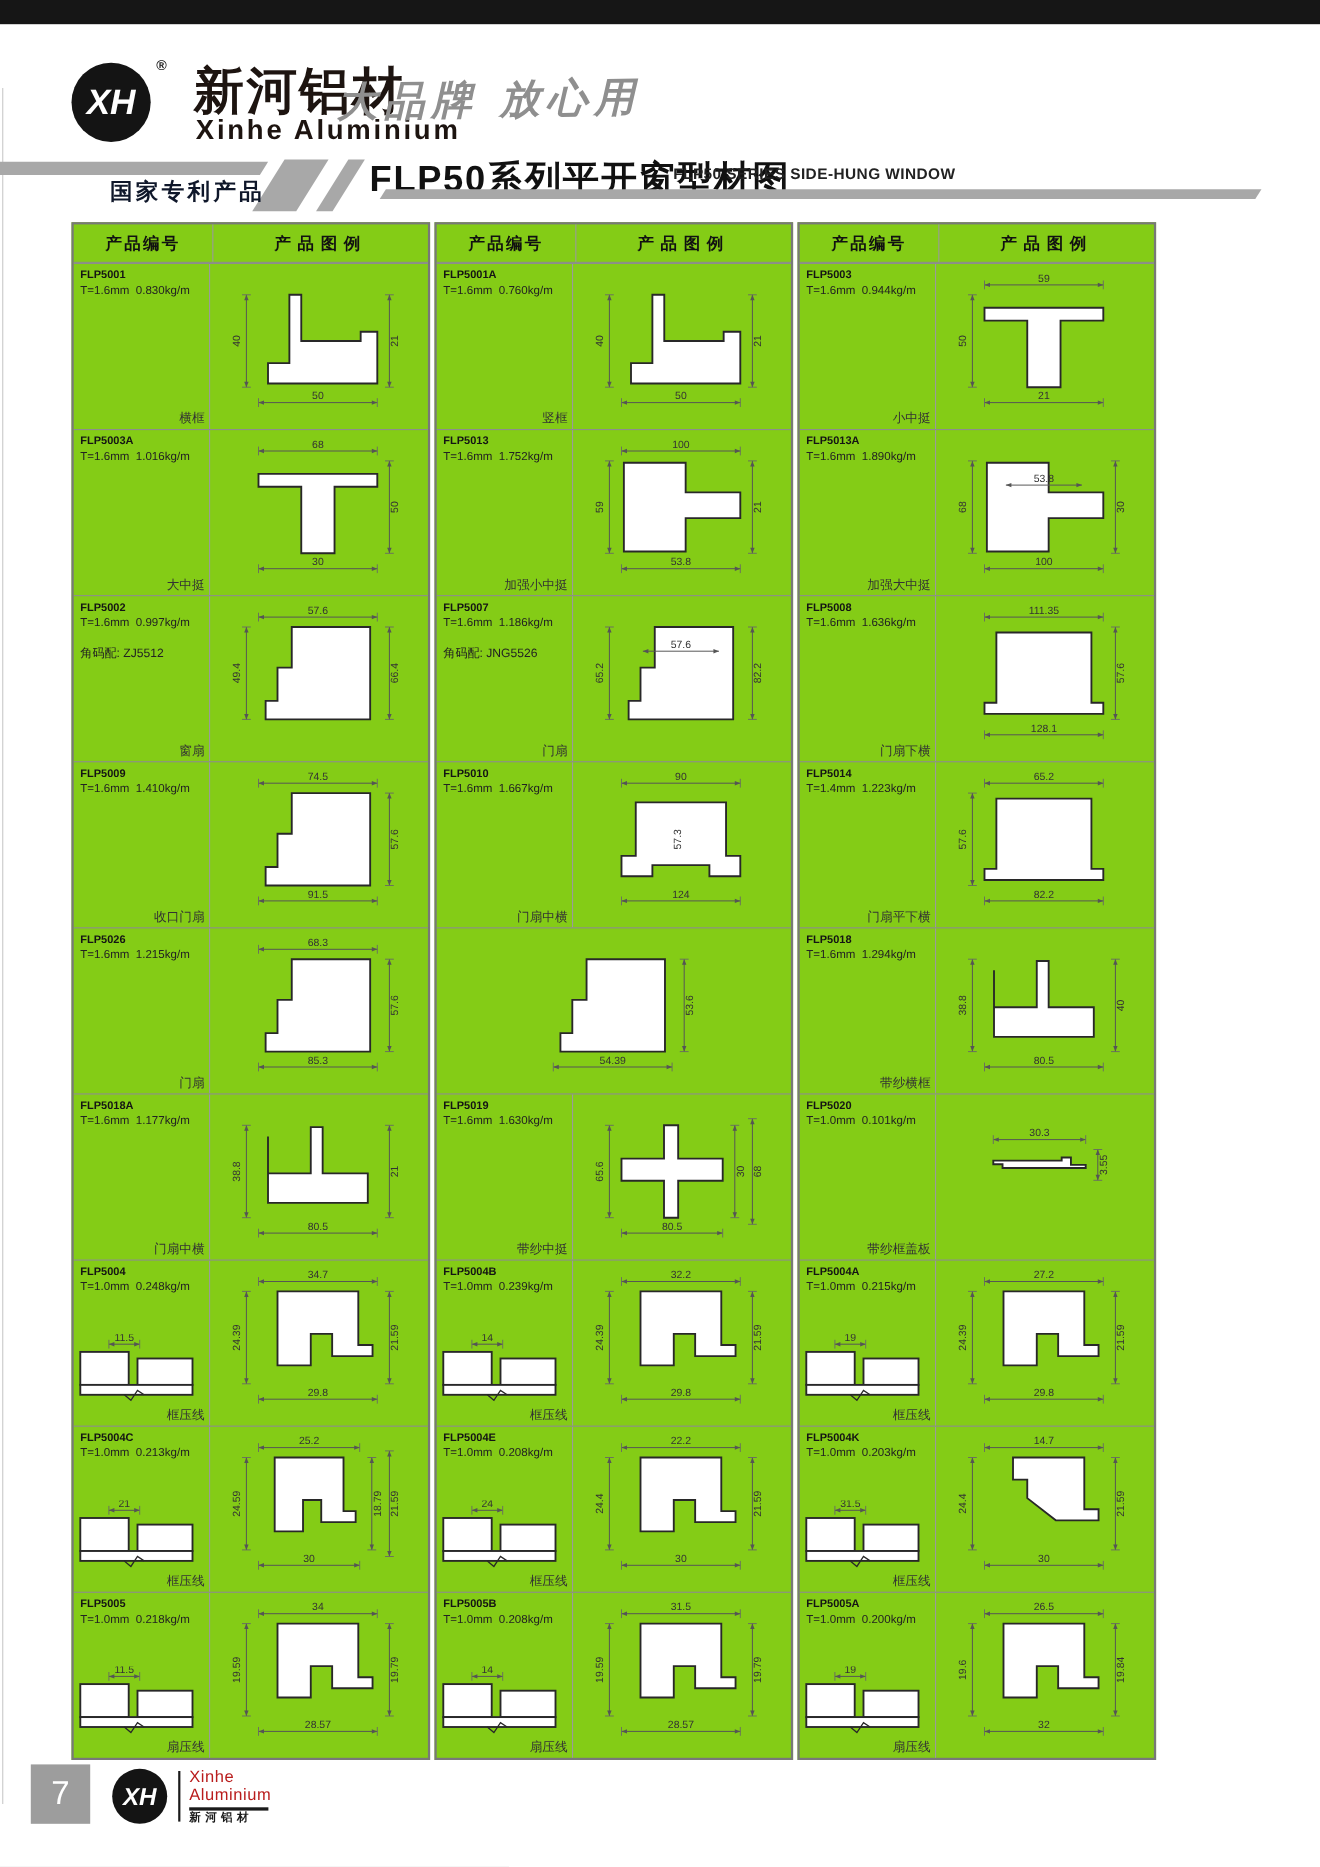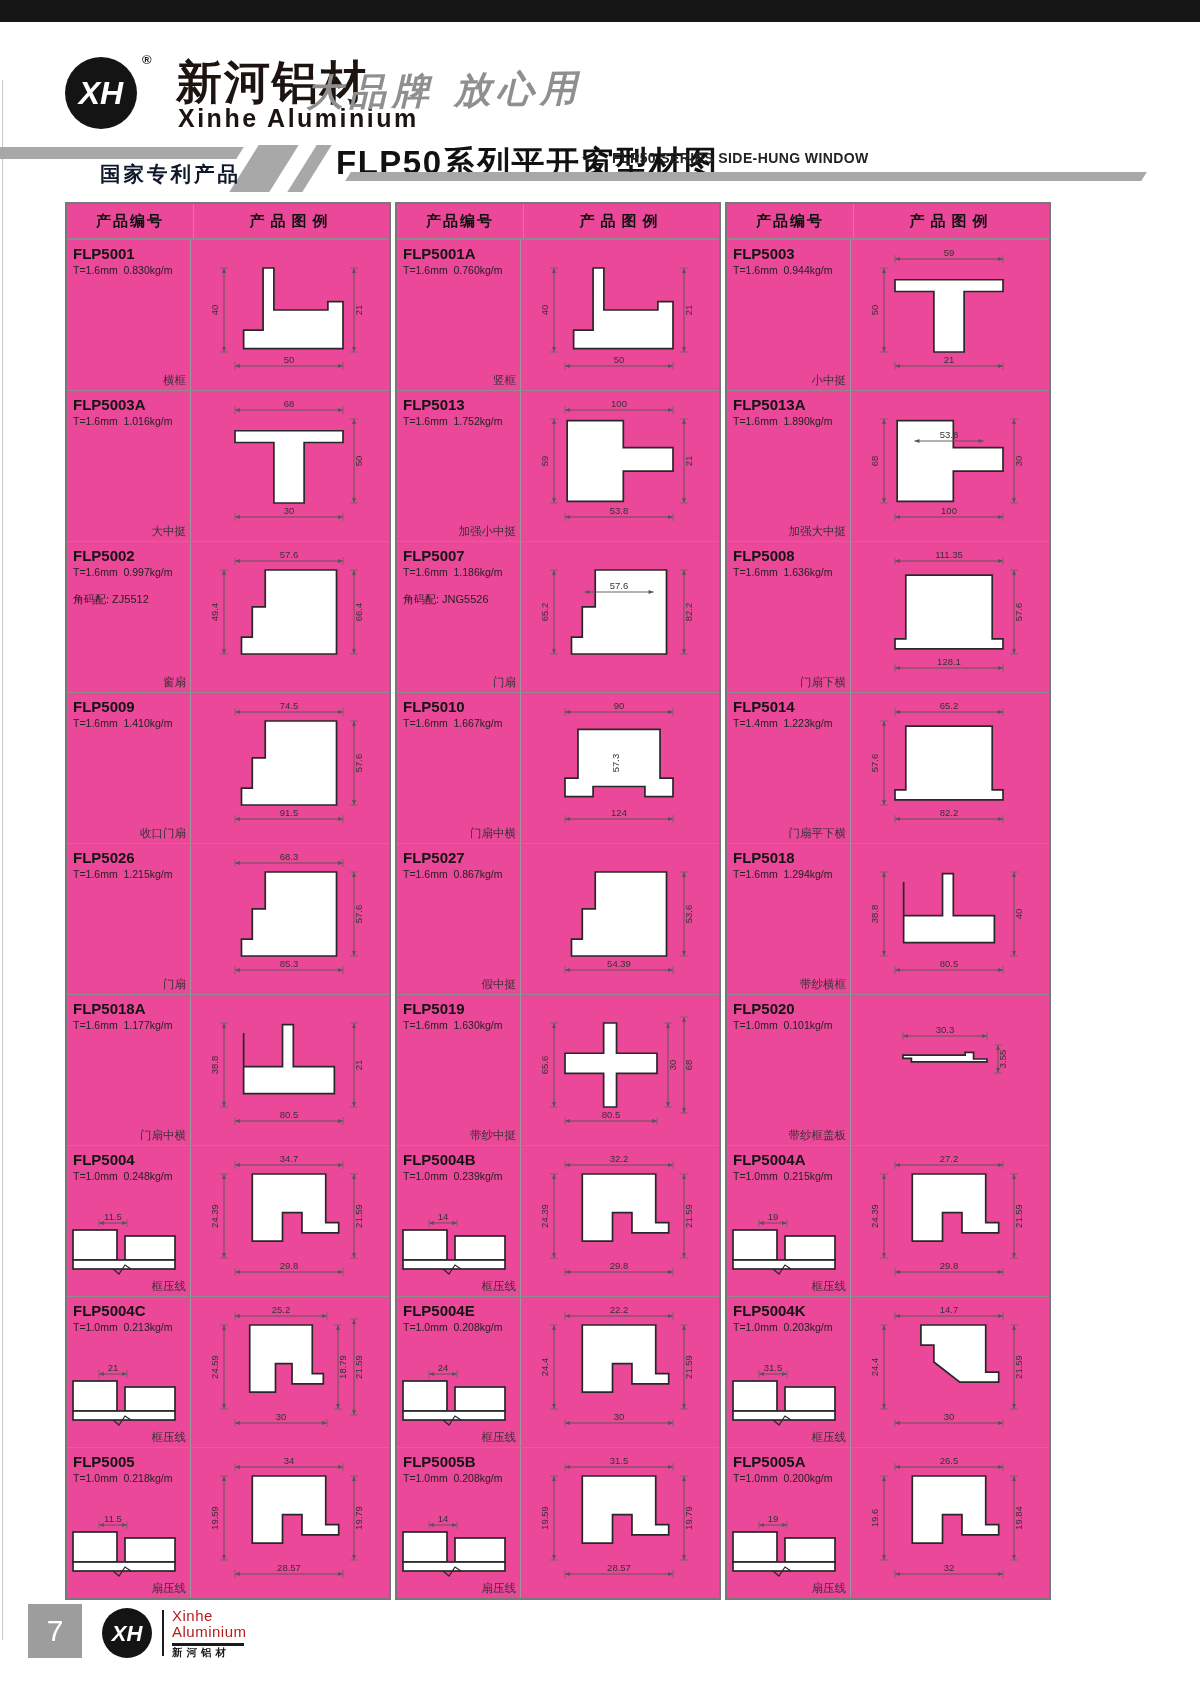--- a/index.html
+++ b/index.html
@@ -27,7 +27,7 @@
 
   
   .tables{position:absolute;left:65px;top:202px;width:986px;display:flex;gap:4px;}
-  .ptable{width:326px;border:2px solid #787878;background:#ec4899;box-sizing:border-box;}
+  .ptable{width:326px;border:2px solid #787878;background:#84cc16;box-sizing:border-box;}
   .thead{display:flex;height:34px;border-bottom:1.5px solid #8d8d8d;}
   .th{display:flex;align-items:center;justify-content:center;font-size:15px;font-weight:bold;color:#111;}
   .thcode{width:126px;border-right:1px solid #9a9a9a;letter-spacing:2px;}

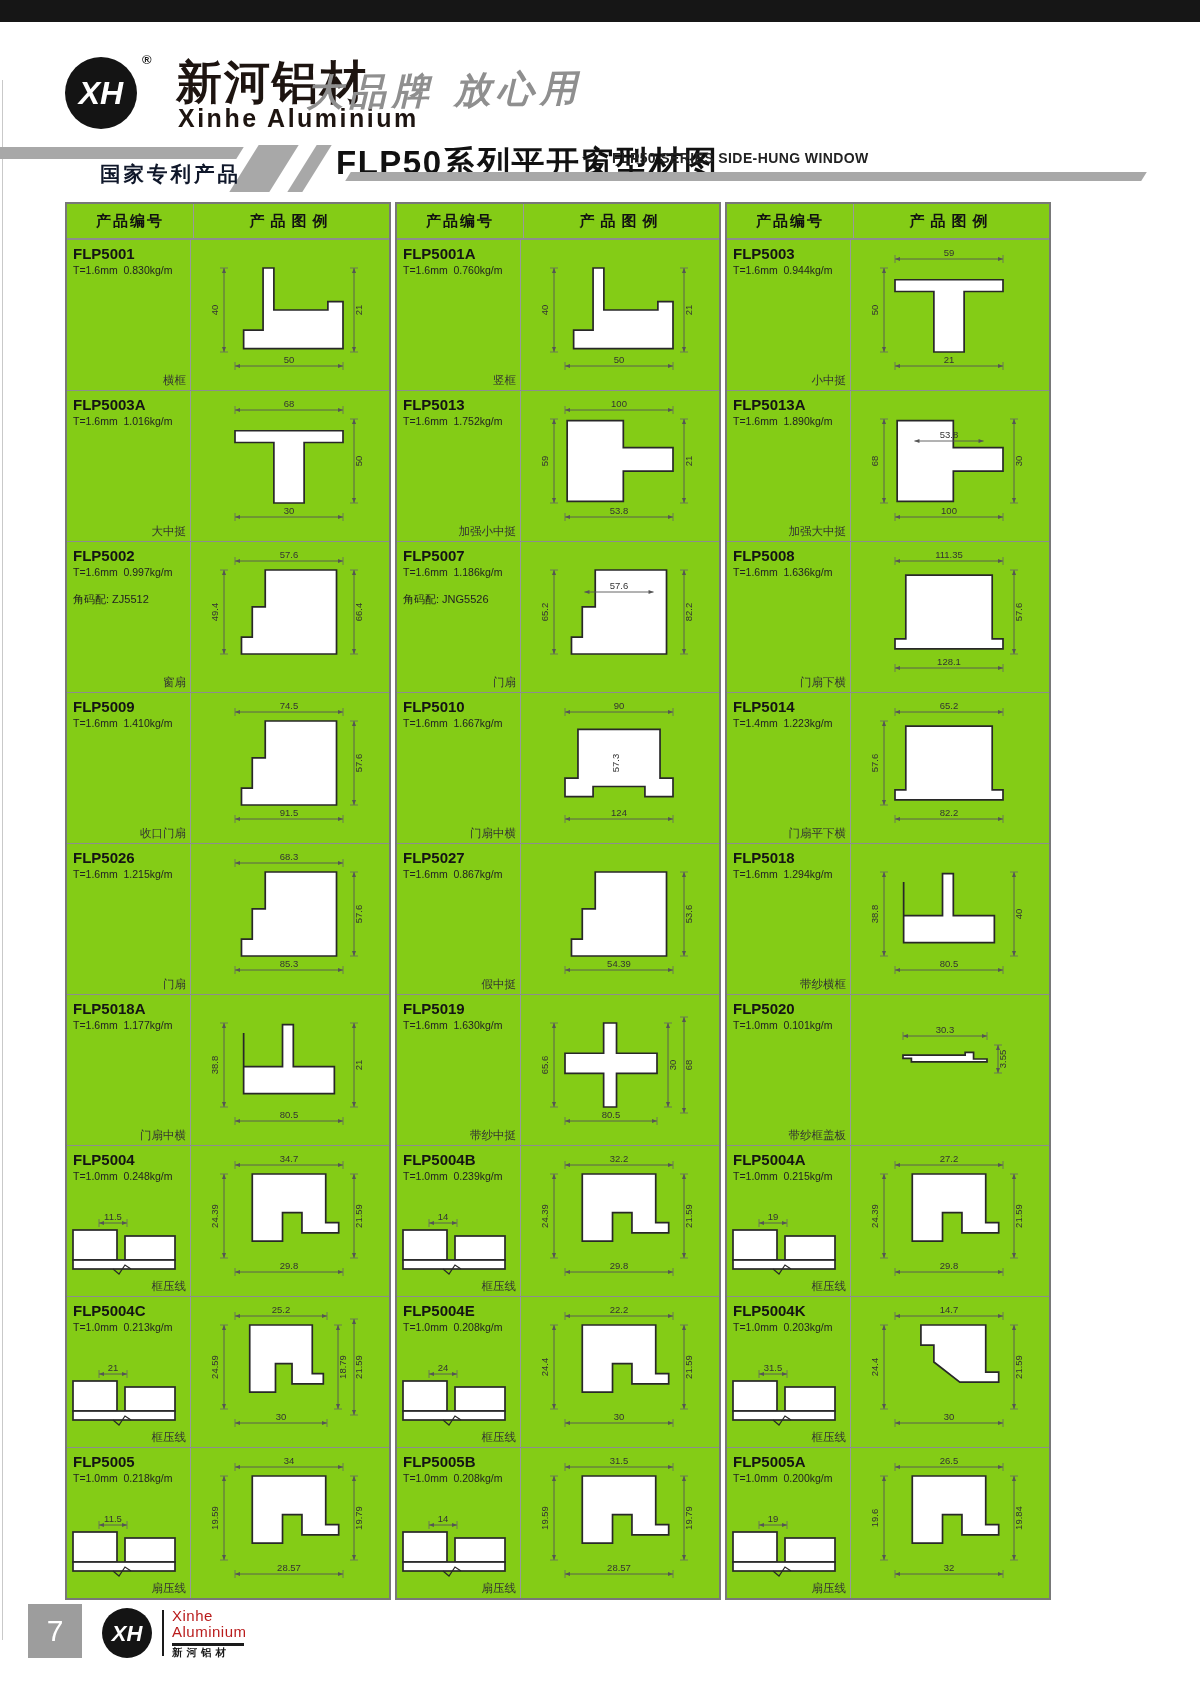--- a/index.html
+++ b/index.html
@@ -35,7 +35,7 @@
   .trow{display:flex;height:150px;border-top:1.4px solid #8d8d8d;}
   .trow:first-of-type{border-top:none;}
   .codecell{position:relative;width:126px;border-right:1px solid #9a9a9a;box-sizing:border-box;padding:5px 4px 0 6px;}
-  .pcode{font-size:15px;font-weight:bold;color:#141414;}
+  .pcode{font-size:10px;font-weight:bold;color:#141414;}
   .pspec{font-size:10.5px;margin-top:2px;white-space:pre;color:#222;}
   .pnote{font-size:11px;margin-top:14px;white-space:pre;color:#222;}
   .plabel{position:absolute;right:4px;bottom:2px;font-size:11.5px;color:#333;}

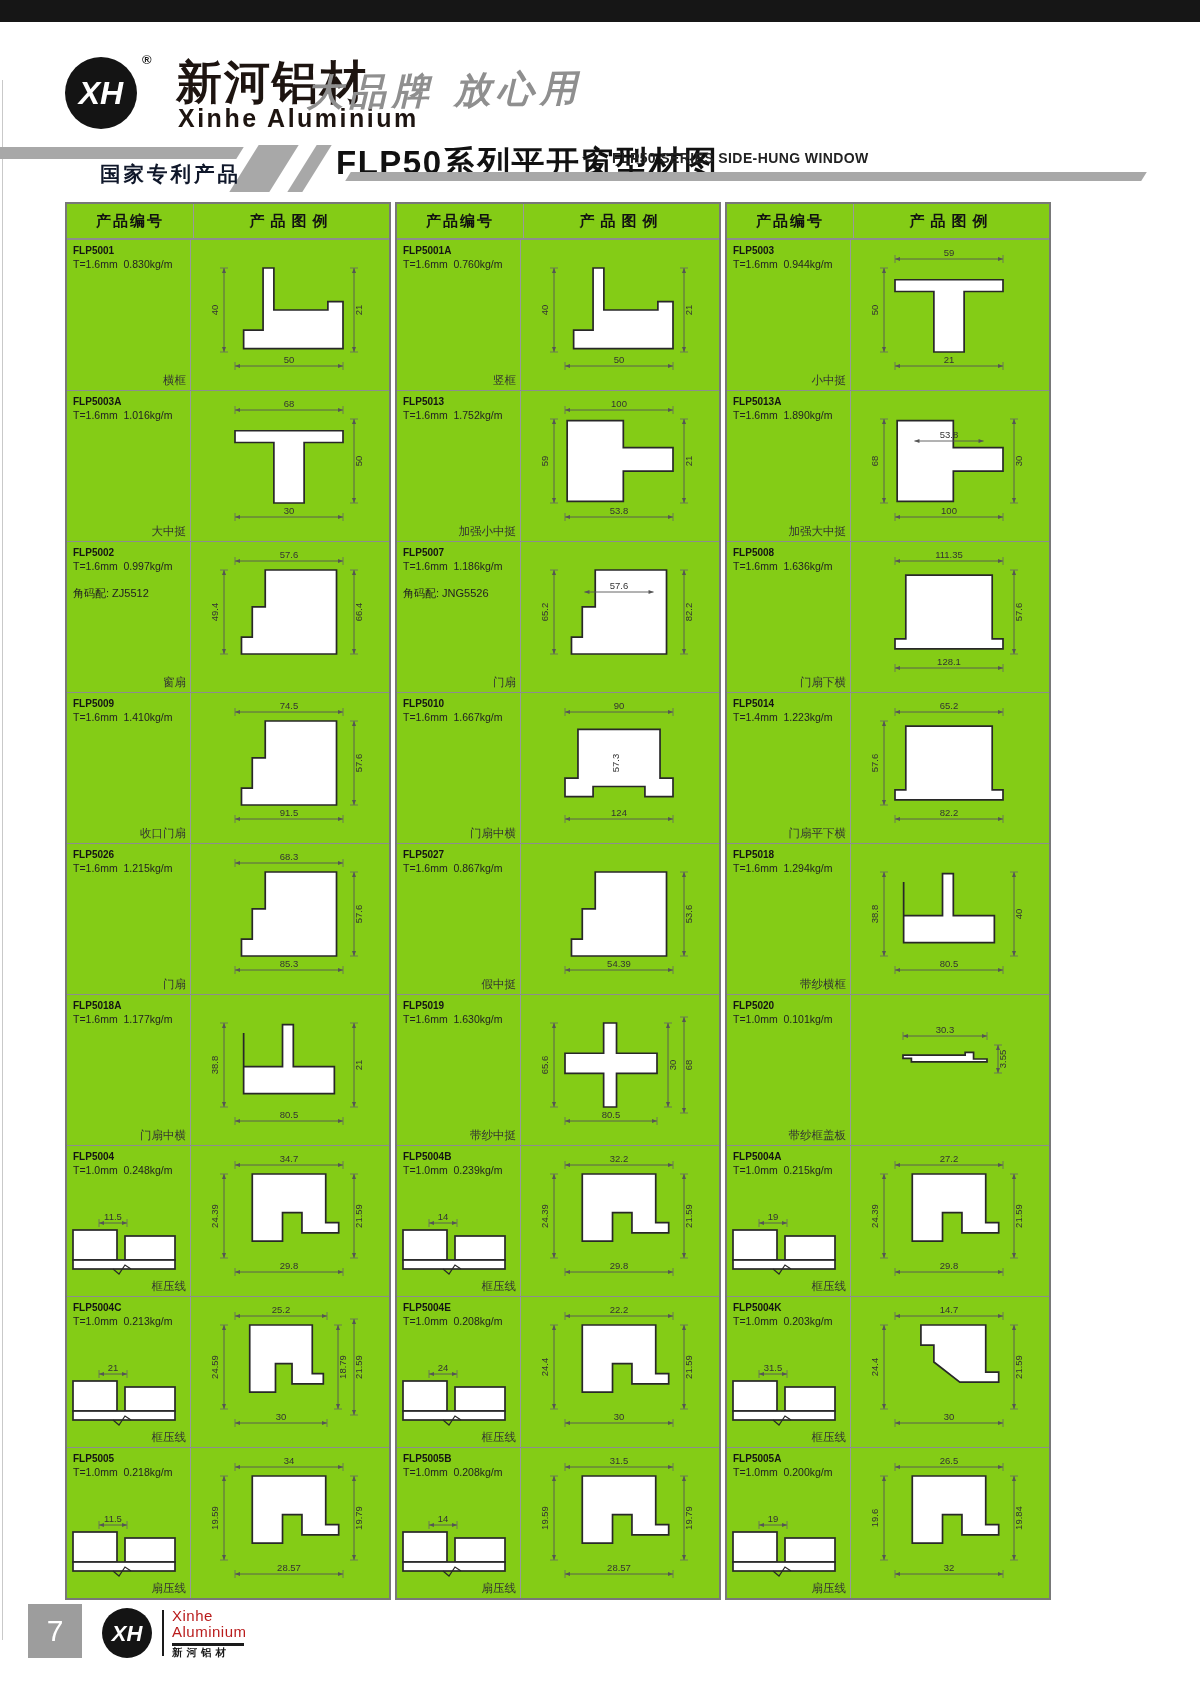--- a/index.html
+++ b/index.html
@@ -569,11 +569,6 @@
           </div>
         </div>
         <div class="trow">
-          <div class="codecell">
-            <div class="pcode">FLP5027</div>
-            <div class="pspec">T=1.6mm  0.867kg/m</div>
-            <span class="plabel">假中挺</span>
-          </div>
           <div class="illus">
             <svg width="198" height="134">
               <g transform="translate(44,20) scale(1.08 0.84)">

